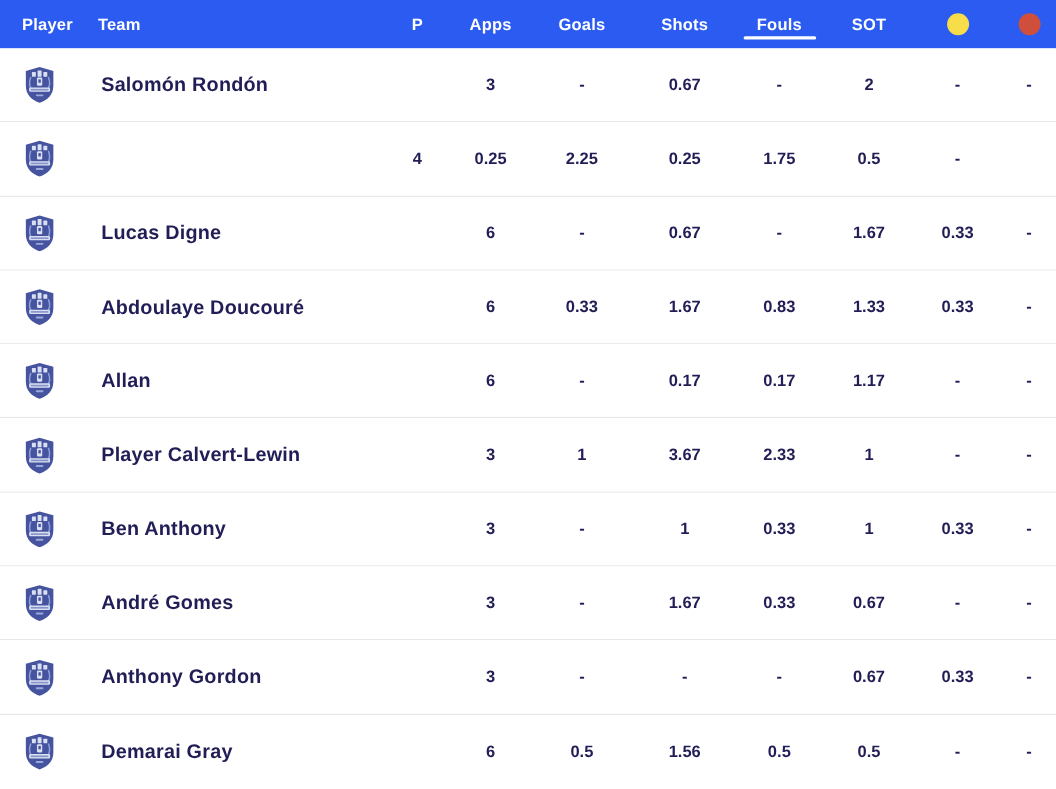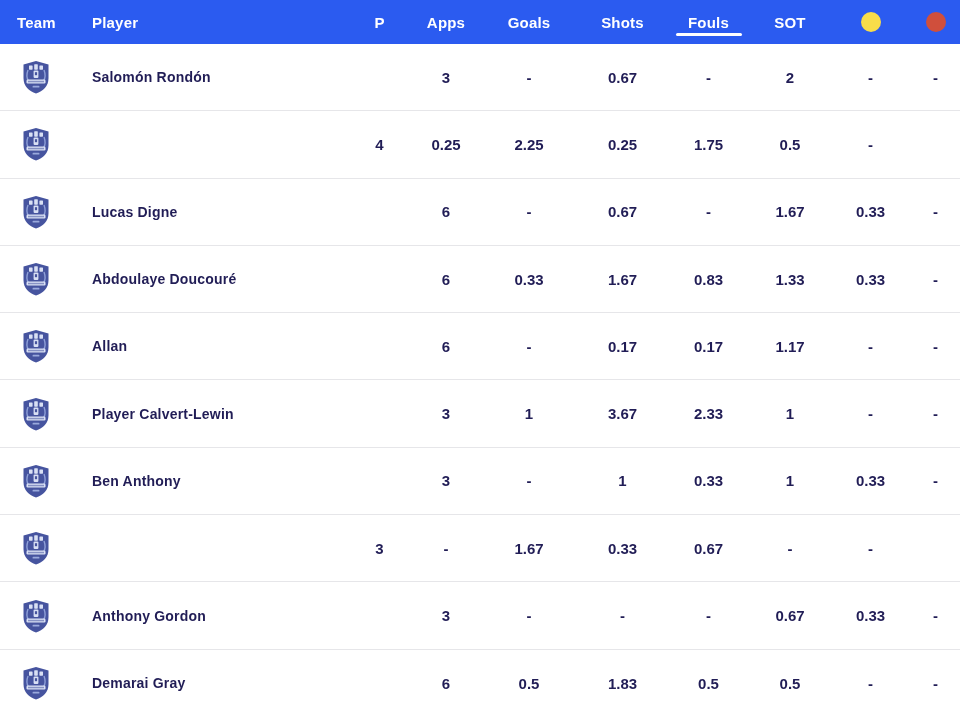--- a/index.html
+++ b/index.html
@@ -68,8 +68,8 @@
 <div>
 
   <div class="grid thead">
+    <div class="th left th-player">Player</div>
     <div class="th left th-team">Team</div>
-    <div class="th left th-player">Player</div>
     <div class="th">P</div>
     <div class="th">Apps</div>
     <div class="th">Goals</div>

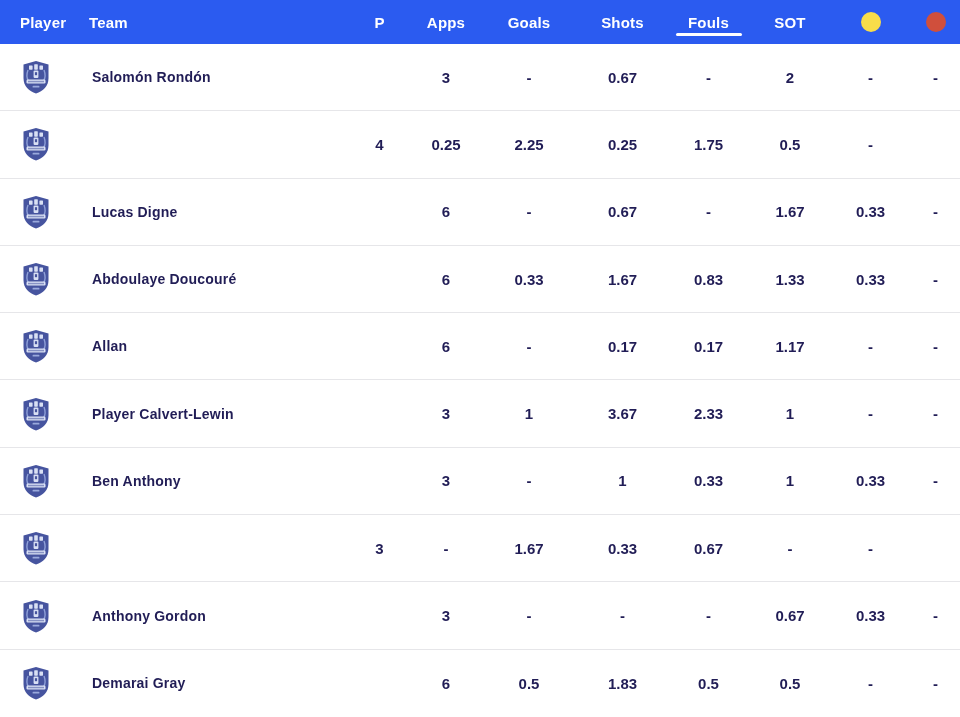--- a/index.html
+++ b/index.html
@@ -53,7 +53,7 @@
   .c-team { display: flex; align-items: center; justify-content: center; }
   .c-player {
     padding-left: 20px;
-    font-size: 14px; font-weight: bold; letter-spacing: 0.2px;
+    font-size: 18px; font-weight: bold; letter-spacing: 0.2px;
     cursor: pointer;
   }
   .c-num {

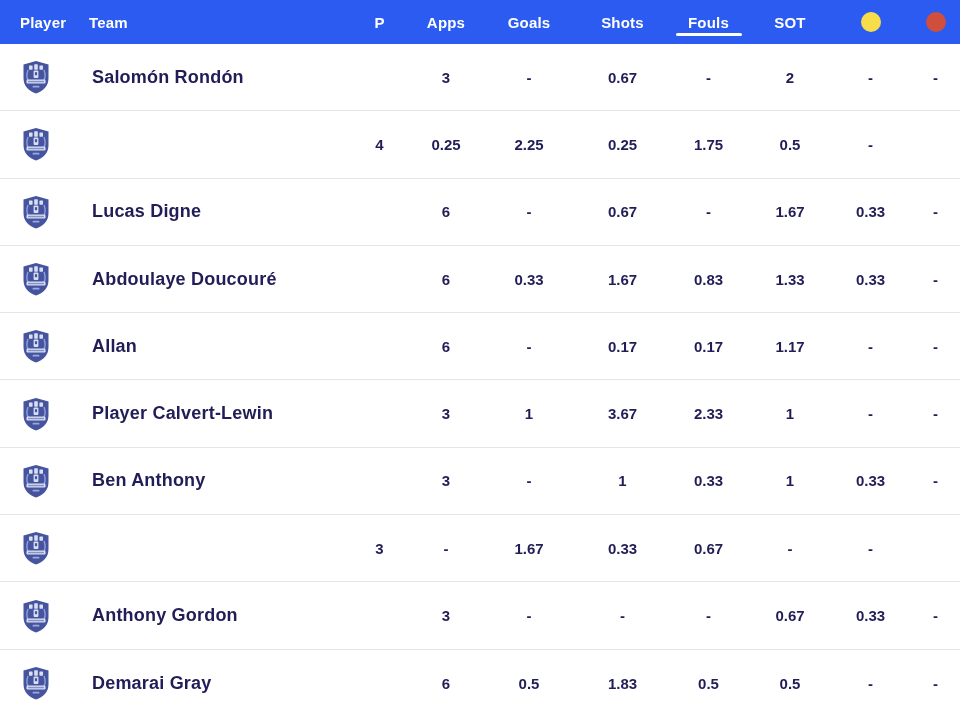--- a/index.html
+++ b/index.html
@@ -298,6 +298,7 @@
         </svg>
       </span>
     </div>
+    <div class="c-player">André Gomes</div>
     <div class="c-num"></div>
     <div class="c-num">3</div>
     <div class="c-num">-</div>

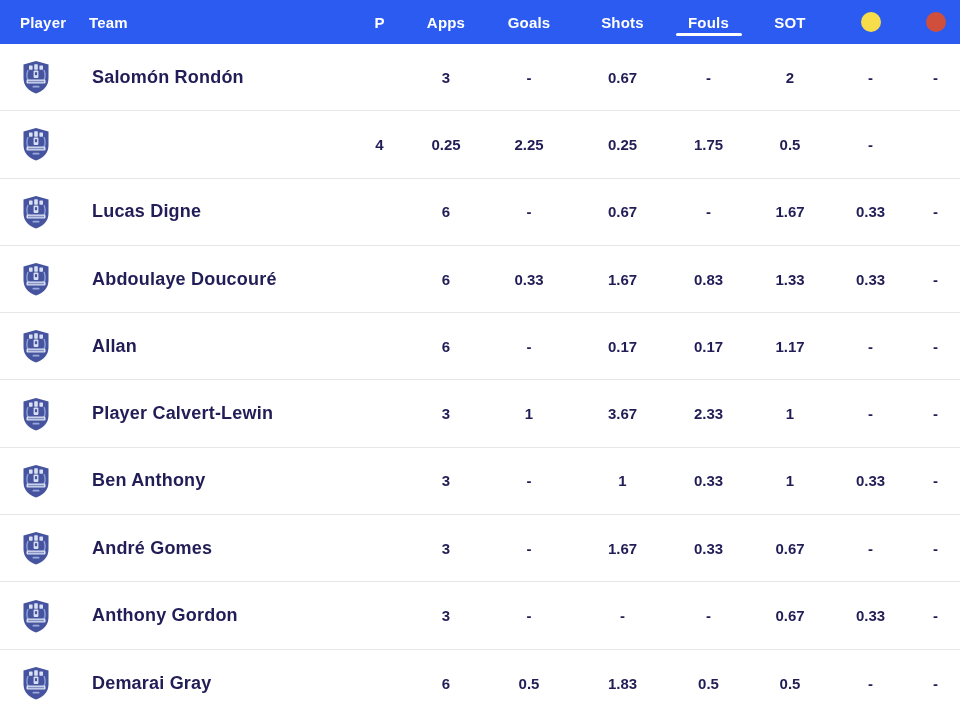--- a/index.html
+++ b/index.html
@@ -358,7 +358,7 @@
     <div class="c-num"></div>
     <div class="c-num">6</div>
     <div class="c-num">0.5</div>
-    <div class="c-num">1.83</div>
+    <div class="c-num">1.56</div>
     <div class="c-num">0.5</div>
     <div class="c-num">0.5</div>
     <div class="c-num">-</div>

